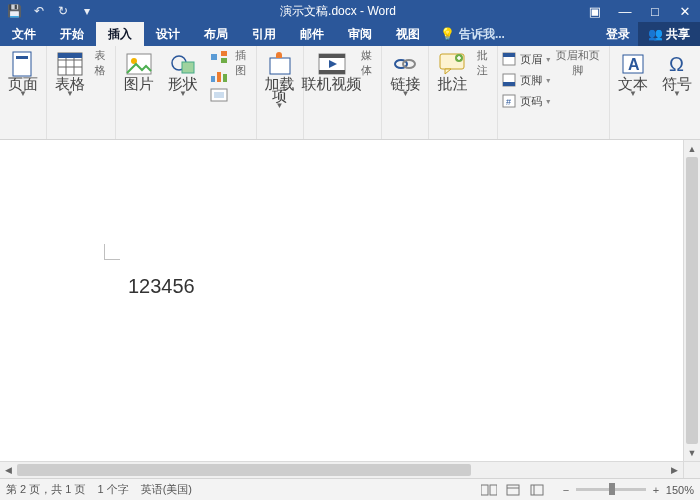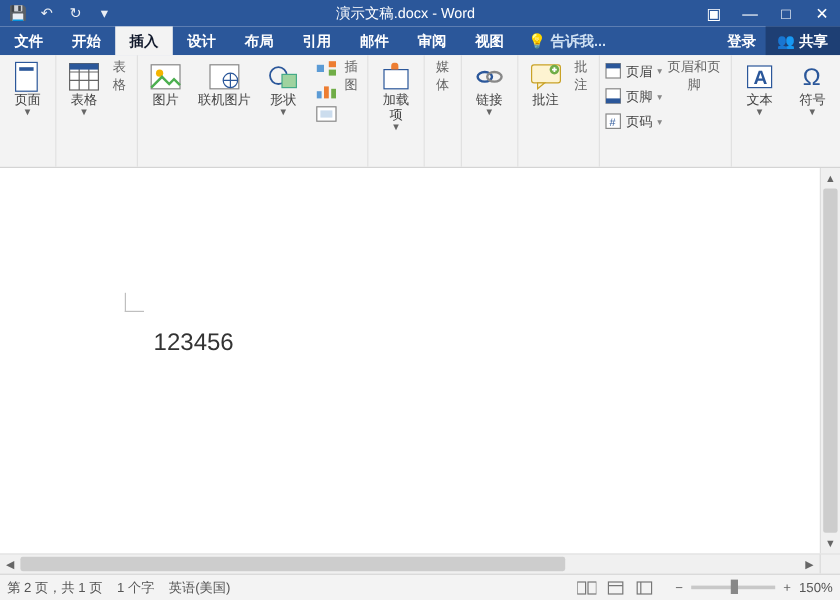--- a/index.html
+++ b/index.html
@@ -28,7 +28,7 @@
 .group .gname { text-align: center; font-size: 11px; color: #666; padding-bottom: 1px; }
 .big { display: flex; flex-direction: column; align-items: center; width: 38px; gap: 0px; padding-top: 2px; }
 .big .bicon { width: 28px; height: 28px; display: flex; align-items: center; justify-content: center; }
-.big .blabel { text-align: center; line-height: 12px; font-size: 11px; white-space: pre; }
+.big .blabel { text-align: center; line-height: 12px; font-size: 15px; white-space: pre; }
 .big .dd { font-size: 8px; color: #666; line-height: 8px; }
 .col { display: flex; flex-direction: column; gap: 1px; }
 .smbtn { height: 18px; width: 22px; display: flex; align-items: center; justify-content: center; }

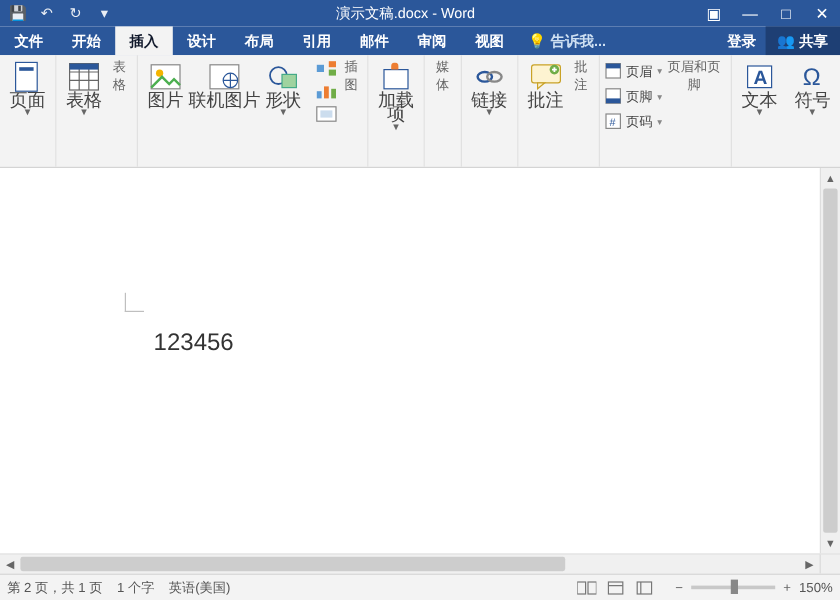--- a/index.html
+++ b/index.html
@@ -154,17 +154,6 @@
         </div>
         <div class="blabel">图片</div>
       </div>
-      <div class="big" style="width:48px">
-        <div class="bicon">
-          <svg width="26" height="22">
-              <rect x="1" y="1" width="24" height="20" fill="#fff" stroke="#888"></rect>
-              <circle cx="18" cy="14" r="6" fill="none" stroke="#2b579a"></circle>
-              <line x1="12" y1="14" x2="24" y2="14" stroke="#2b579a"></line>
-              <line x1="18" y1="8" x2="18" y2="20" stroke="#2b579a"></line>
-            </svg>
-        </div>
-        <div class="blabel">联机图片</div>
-      </div>
       <div class="big">
         <div class="bicon">
           <svg width="26" height="22">

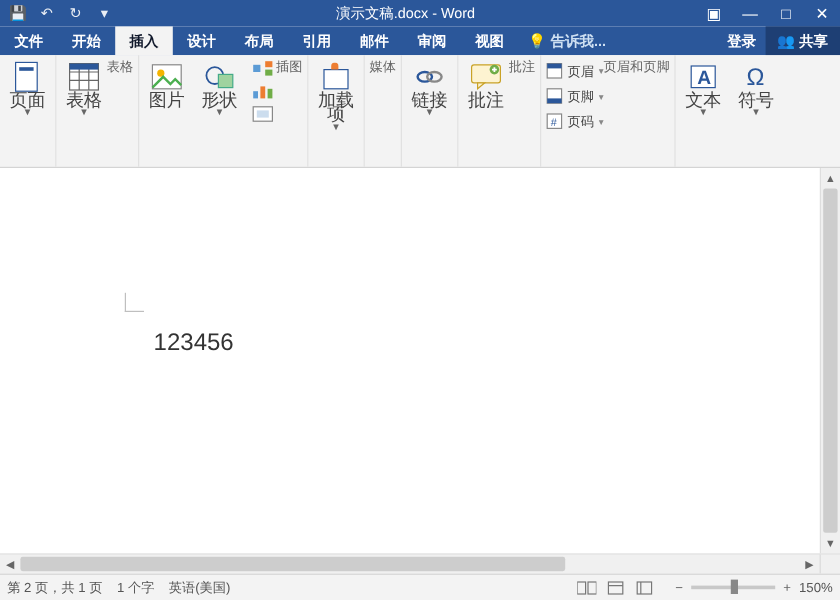--- a/index.html
+++ b/index.html
@@ -208,6 +208,19 @@
   </div>
 
   <div class="group">
+    <div class="body">
+      <div class="big" style="width:48px">
+        <div class="bicon">
+          <svg width="28" height="22">
+              <rect x="1" y="1" width="26" height="20" fill="#fff" stroke="#888"></rect>
+              <rect x="1" y="1" width="26" height="4" fill="#555"></rect>
+              <rect x="1" y="17" width="26" height="4" fill="#555"></rect>
+              <polygon points="11,7 19,11 11,15" fill="#2b579a"></polygon>
+            </svg>
+        </div>
+        <div class="blabel">联机视频</div>
+      </div>
+    </div>
     <div class="gname">媒体</div>
   </div>
 

